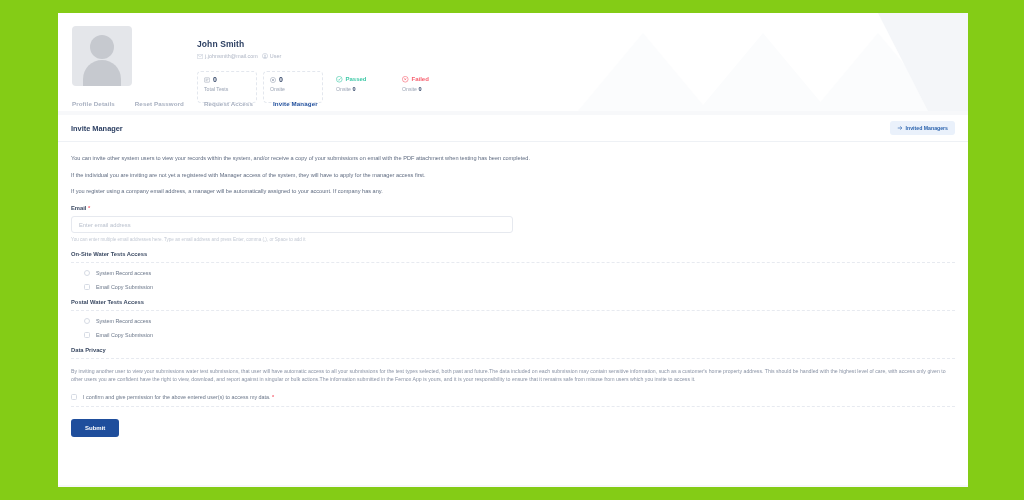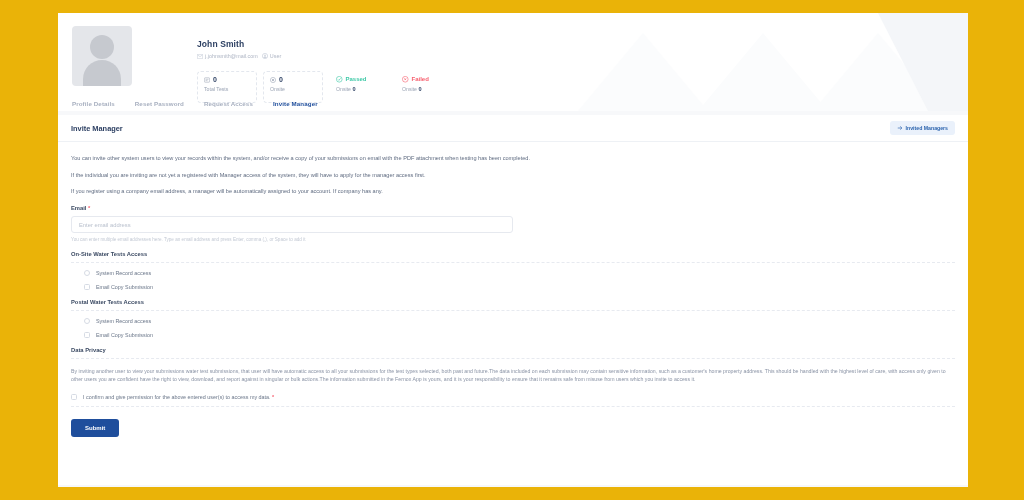--- a/index.html
+++ b/index.html
@@ -13,7 +13,7 @@
   }
   .viewport {
     position:absolute; left:0; top:0; width:1024px; height:500px;
-    background:#eab308;
+    background:#84cc16;
   }
   
   .page {

